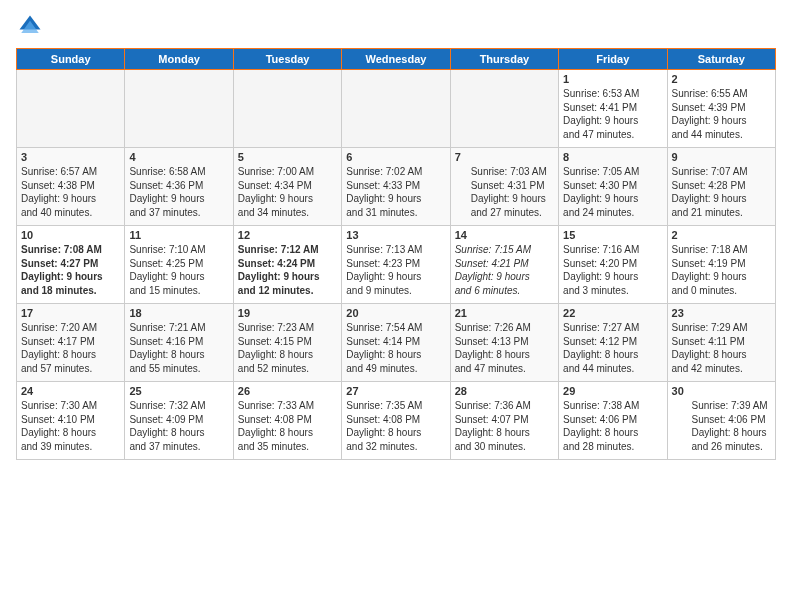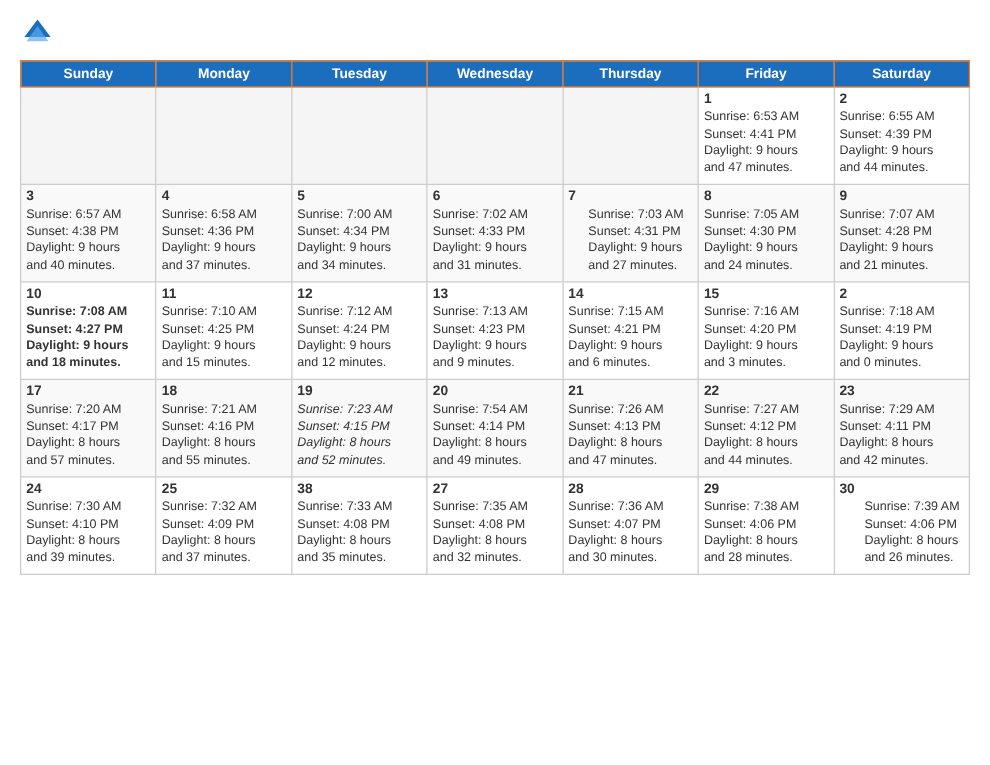--- a/index.html
+++ b/index.html
@@ -222,7 +222,7 @@
           </td>
           <td>
             <span class="day-number">12</span>
-            <div class="day-info" style="white-space: pre-line;">Sunrise: 7:12 AM
+            <div class="day-info" style="white-space: pre-line; font-weight: bold;">Sunrise: 7:12 AM
 Sunset: 4:24 PM
 Daylight: 9 hours
 and 12 minutes.</div>

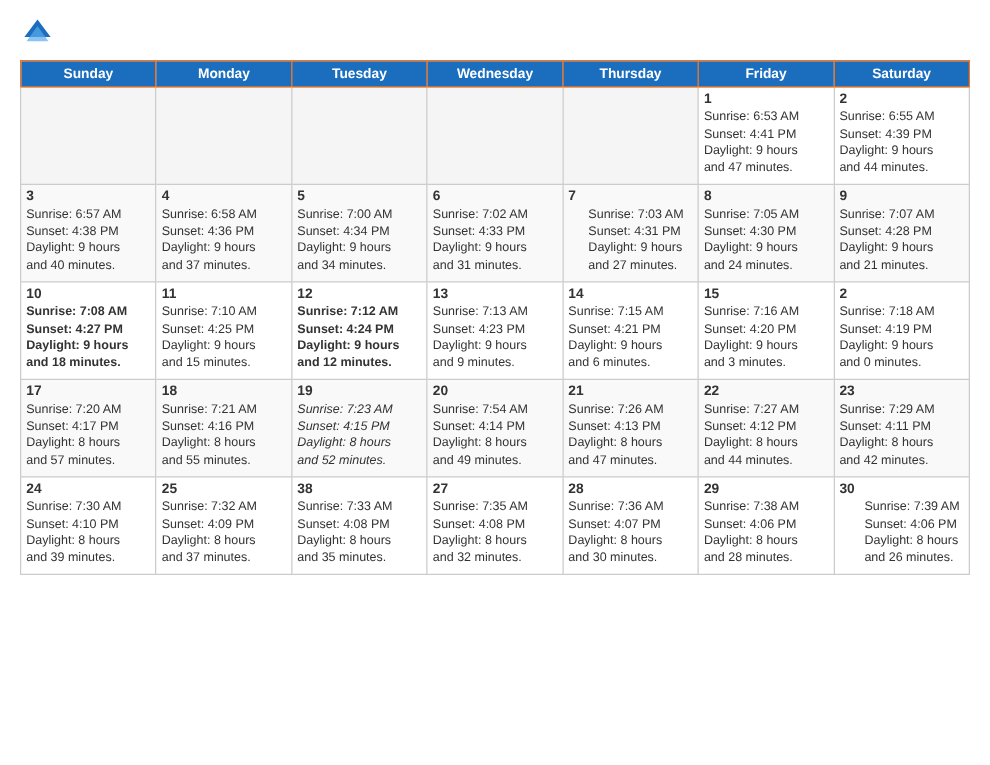--- a/index.html
+++ b/index.html
@@ -236,7 +236,7 @@
           </td>
           <td>
             <span class="day-number">14</span>
-            <div class="day-info" style="white-space: pre-line;">Sunrise: 7:15 AM
+            <div class="day-info" style="white-space: pre-line; font-style: italic;">Sunrise: 7:15 AM
 Sunset: 4:21 PM
 Daylight: 9 hours
 and 6 minutes.</div>

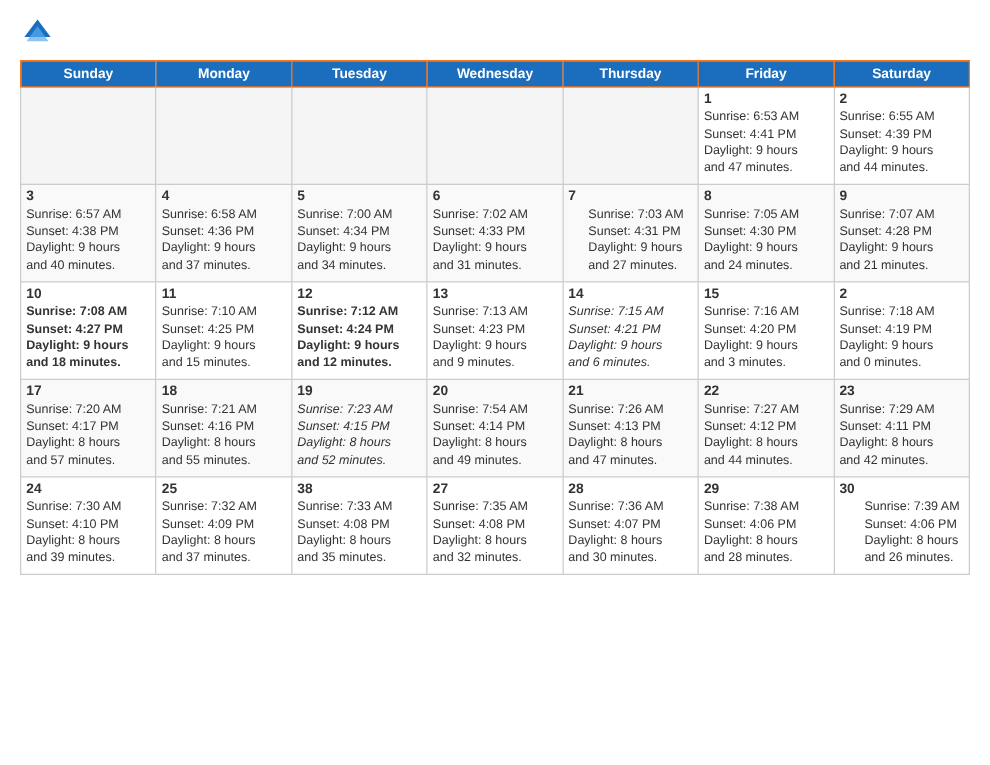--- a/index.html
+++ b/index.html
@@ -273,7 +273,7 @@
           </td>
           <td>
             <span class="day-number">19</span>
-            <div class="day-info" style="white-space: pre-line; font-style: italic;">Sunrise: 7:23 AM
+            <div class="day-info" style="white-space: pre-line;">Sunrise: 7:23 AM
 Sunset: 4:15 PM
 Daylight: 8 hours
 and 52 minutes.</div>

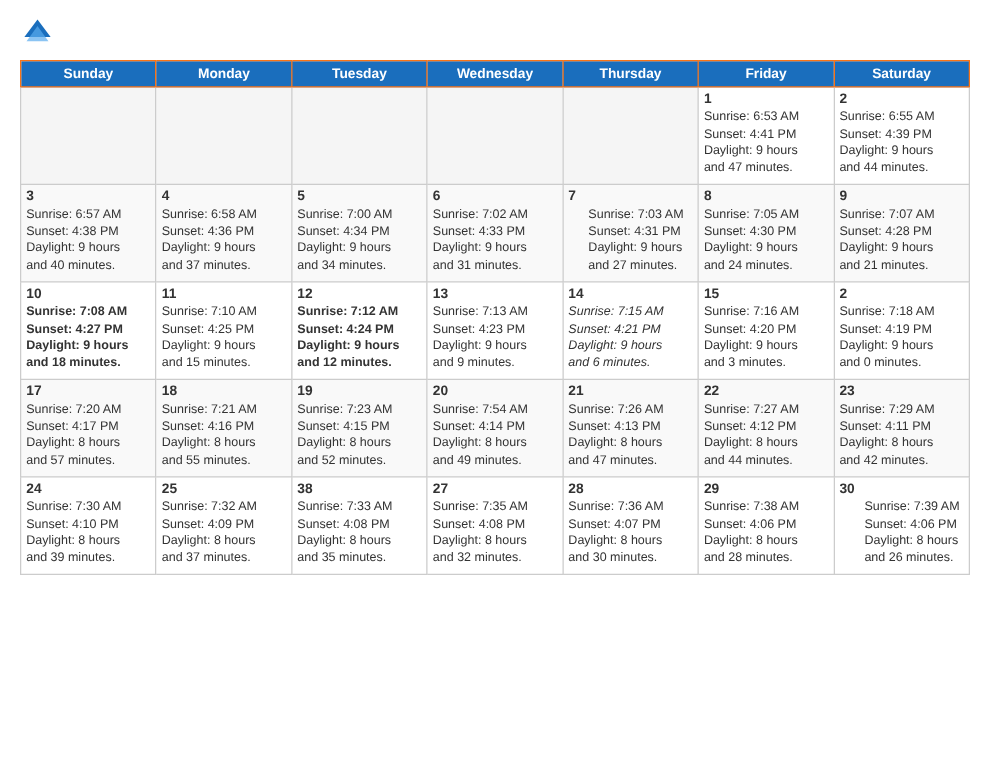--- a/index.html
+++ b/index.html
@@ -323,7 +323,7 @@
 and 37 minutes.</div>
           </td>
           <td>
-            <span class="day-number">38</span>
+            <span class="day-number">26</span>
             <div class="day-info" style="white-space: pre-line;">Sunrise: 7:33 AM
 Sunset: 4:08 PM
 Daylight: 8 hours

